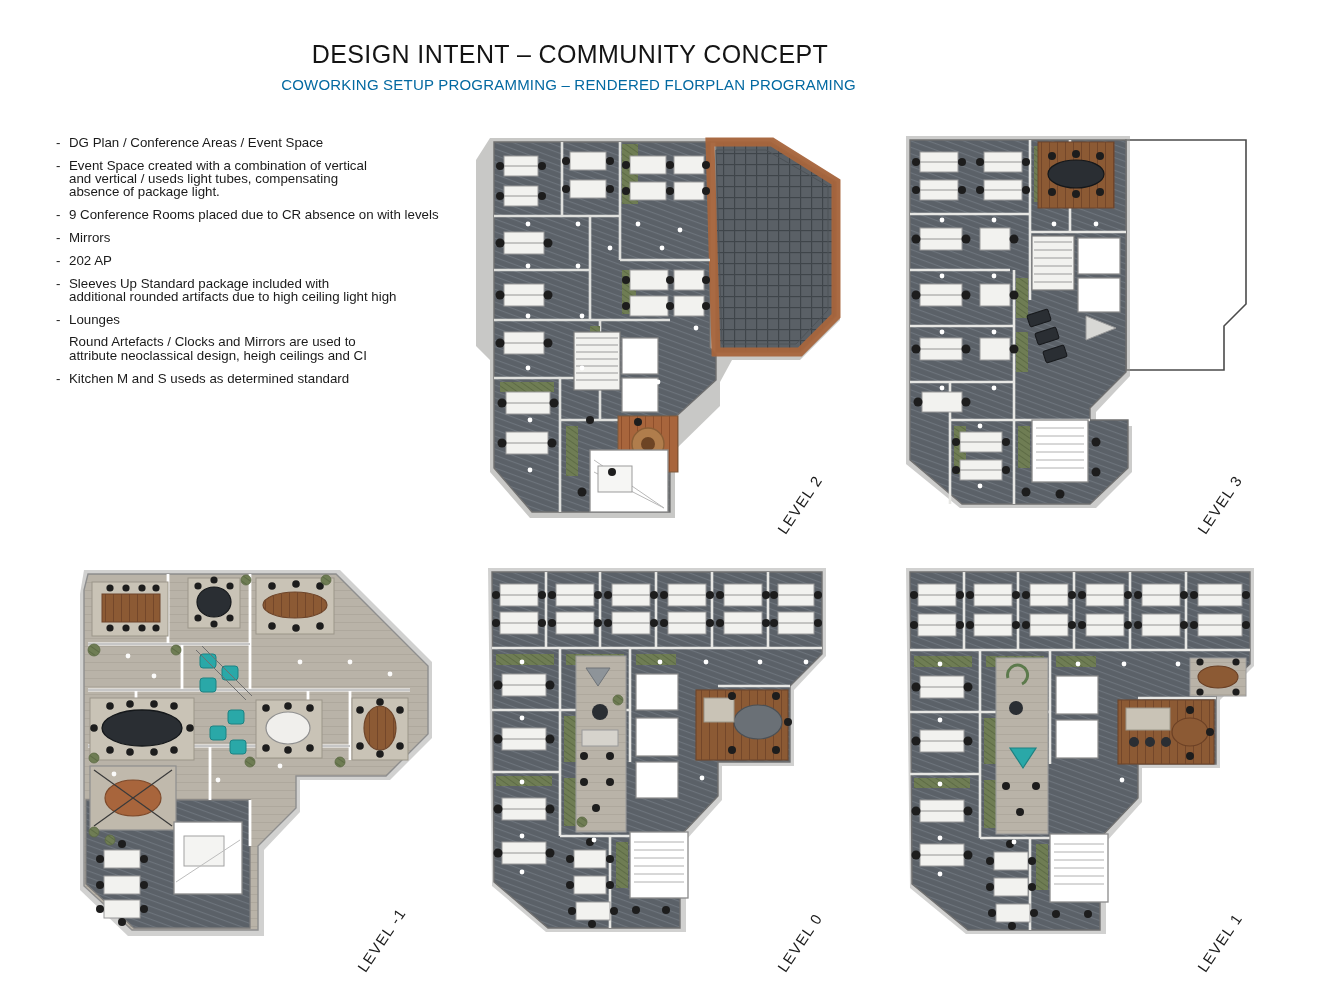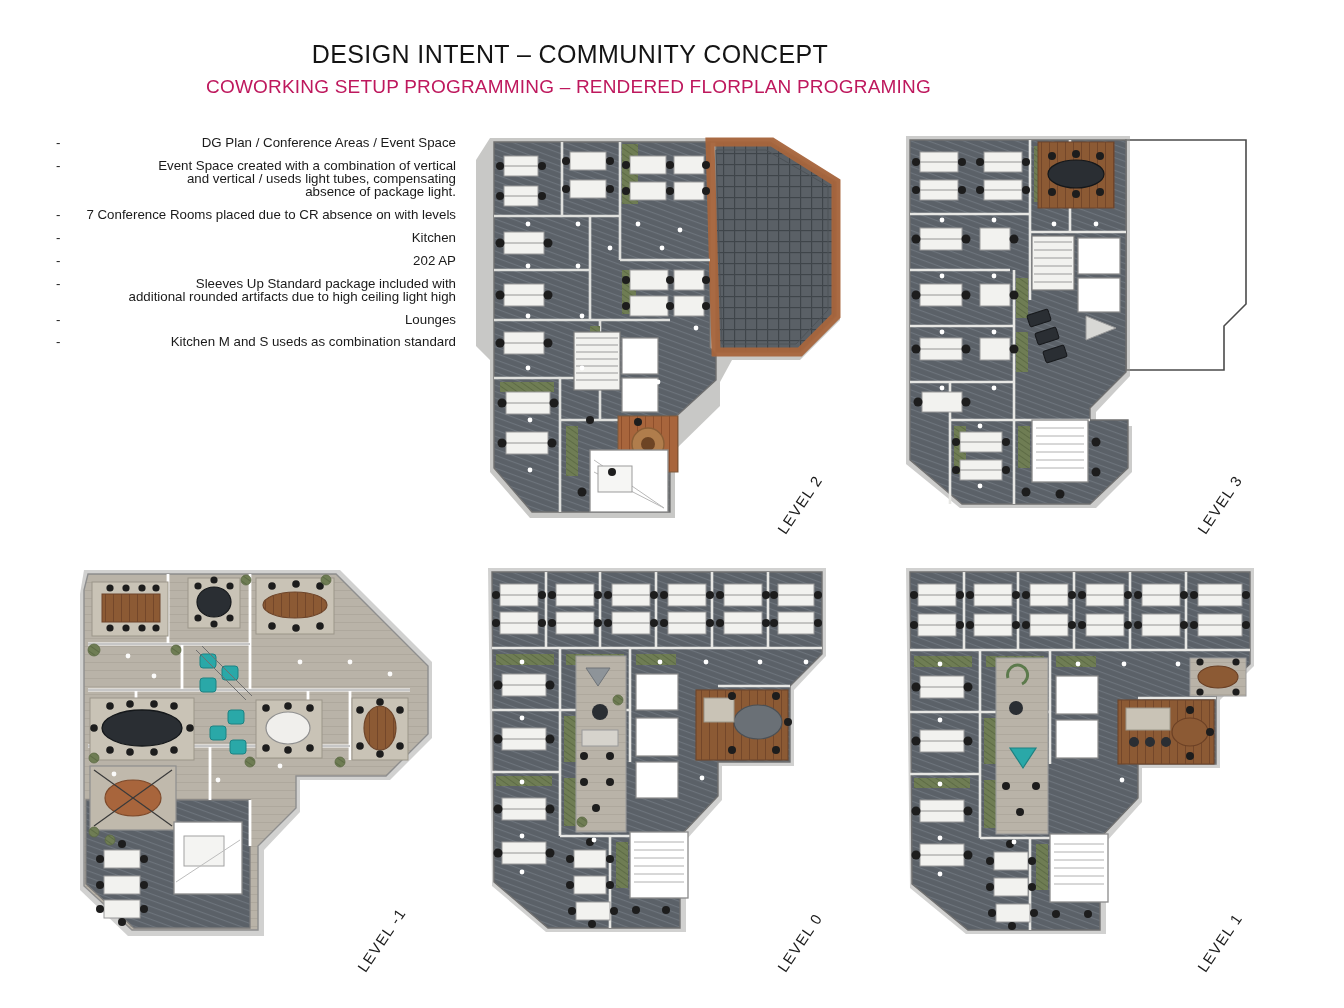--- a/index.html
+++ b/index.html
@@ -32,11 +32,11 @@
     color: #141414;
   }
   #subtitle {
-    font-size: 19px;
+    font-size: 15px;
     letter-spacing: 0.2px;
     margin: 7px 3px 0 0;
     font-weight: normal;
-    color: #be185d;
+    color: #0369a1;
   }
 
   

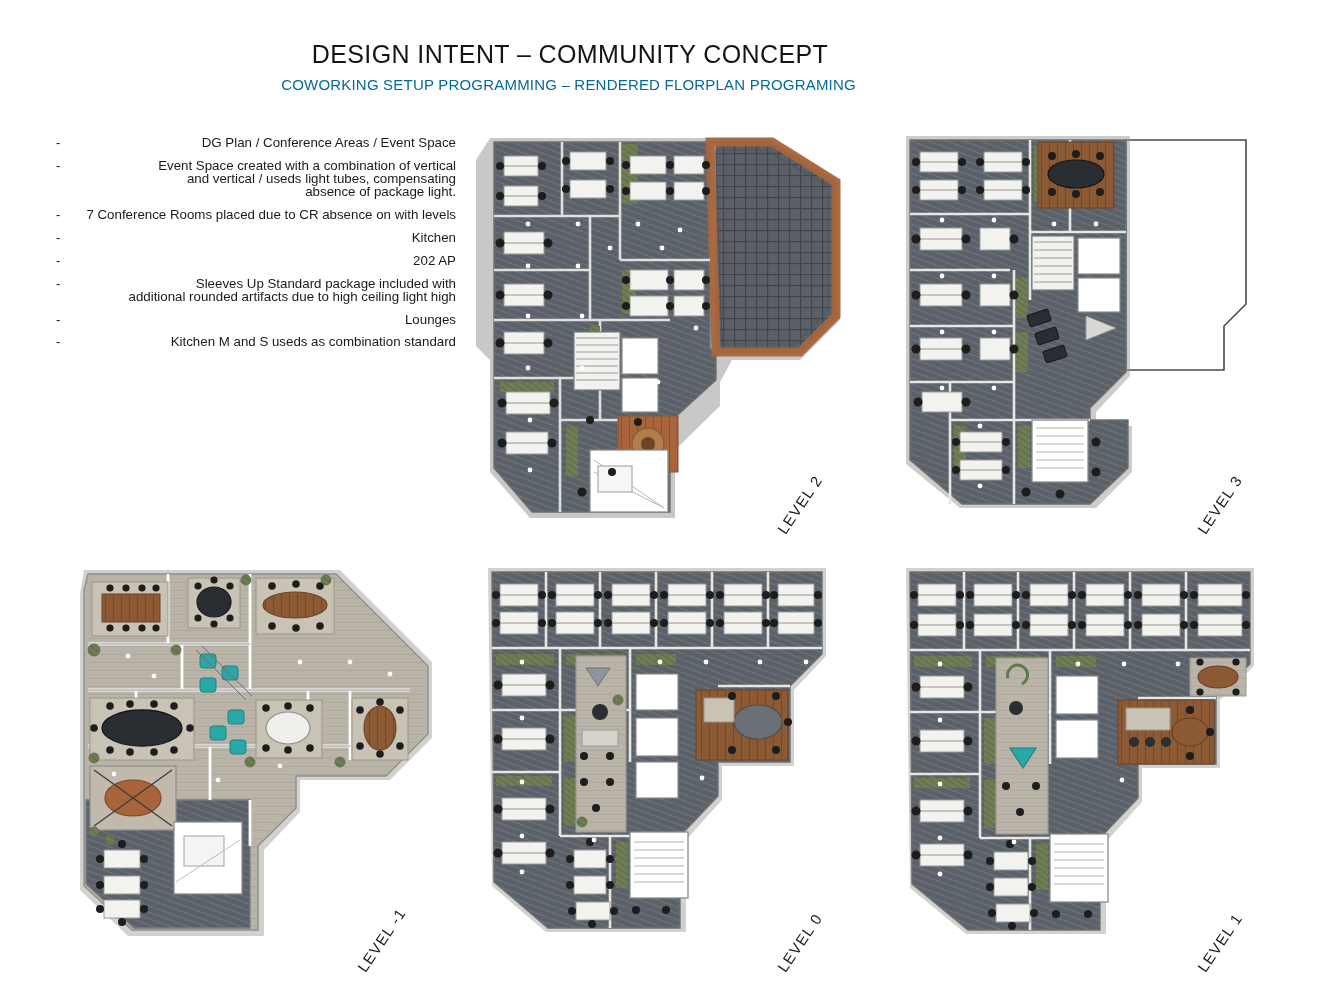--- a/index.html
+++ b/index.html
@@ -59,7 +59,6 @@
   }
   .note .txt {
     flex: 1 1 auto;
-    text-align: right;
   }
   .note .txt .line {
     margin-bottom: 5.5px;

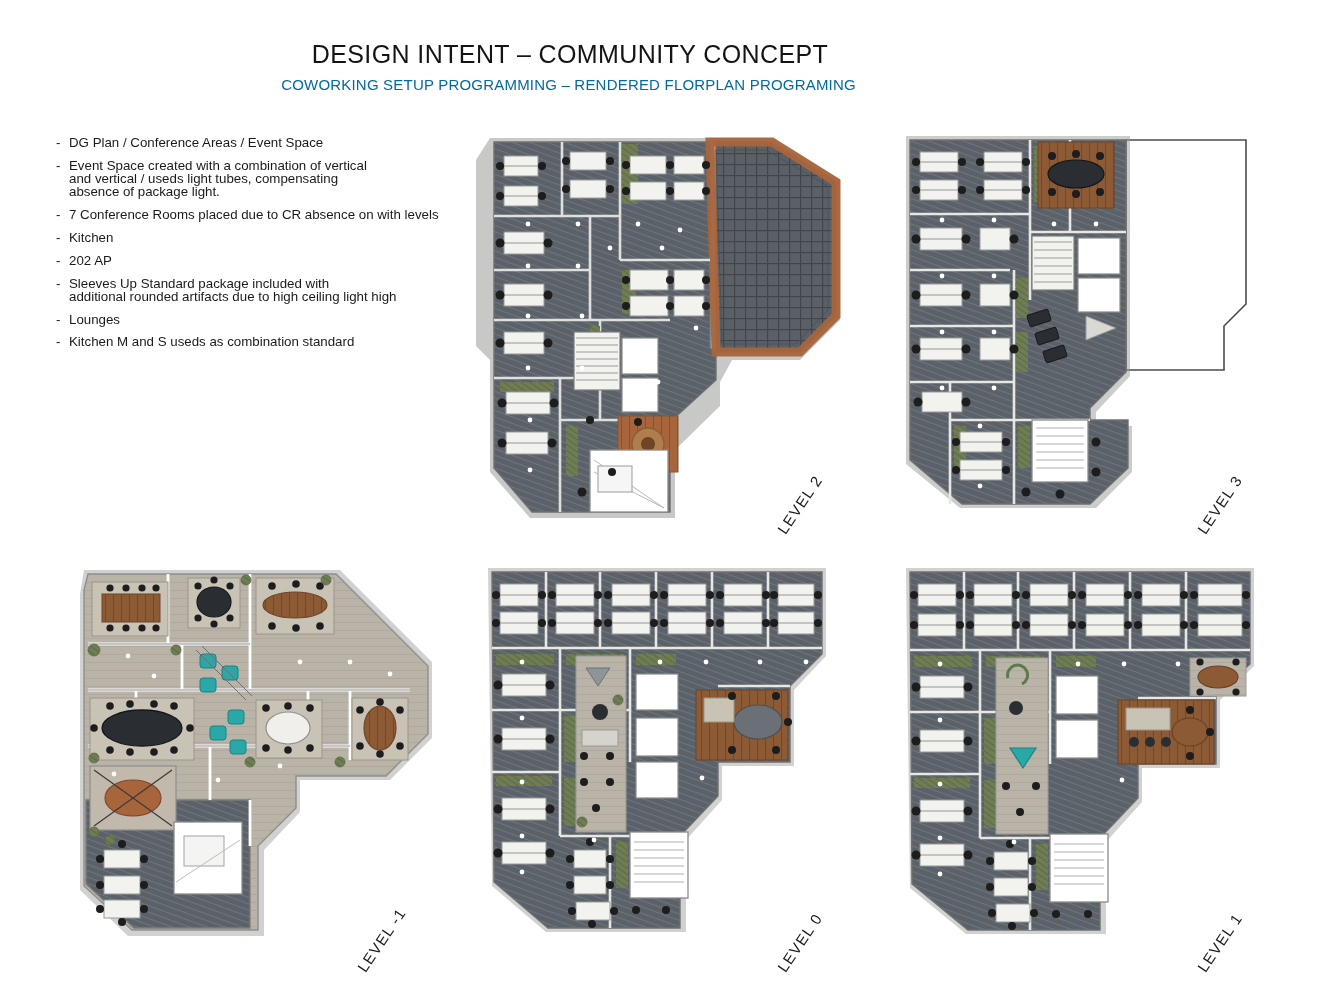--- a/index.html
+++ b/index.html
@@ -125,7 +125,7 @@
   <div class="note">
     <span class="dash">-</span>
     <span class="txt">
-      <span class="line">7 Conference Rooms placed due to CR absence</span>
+      <span class="line">9 Conference Rooms placed due to CR absence</span>
       <span class="line">on with levels</span>
     </span>
   </div>

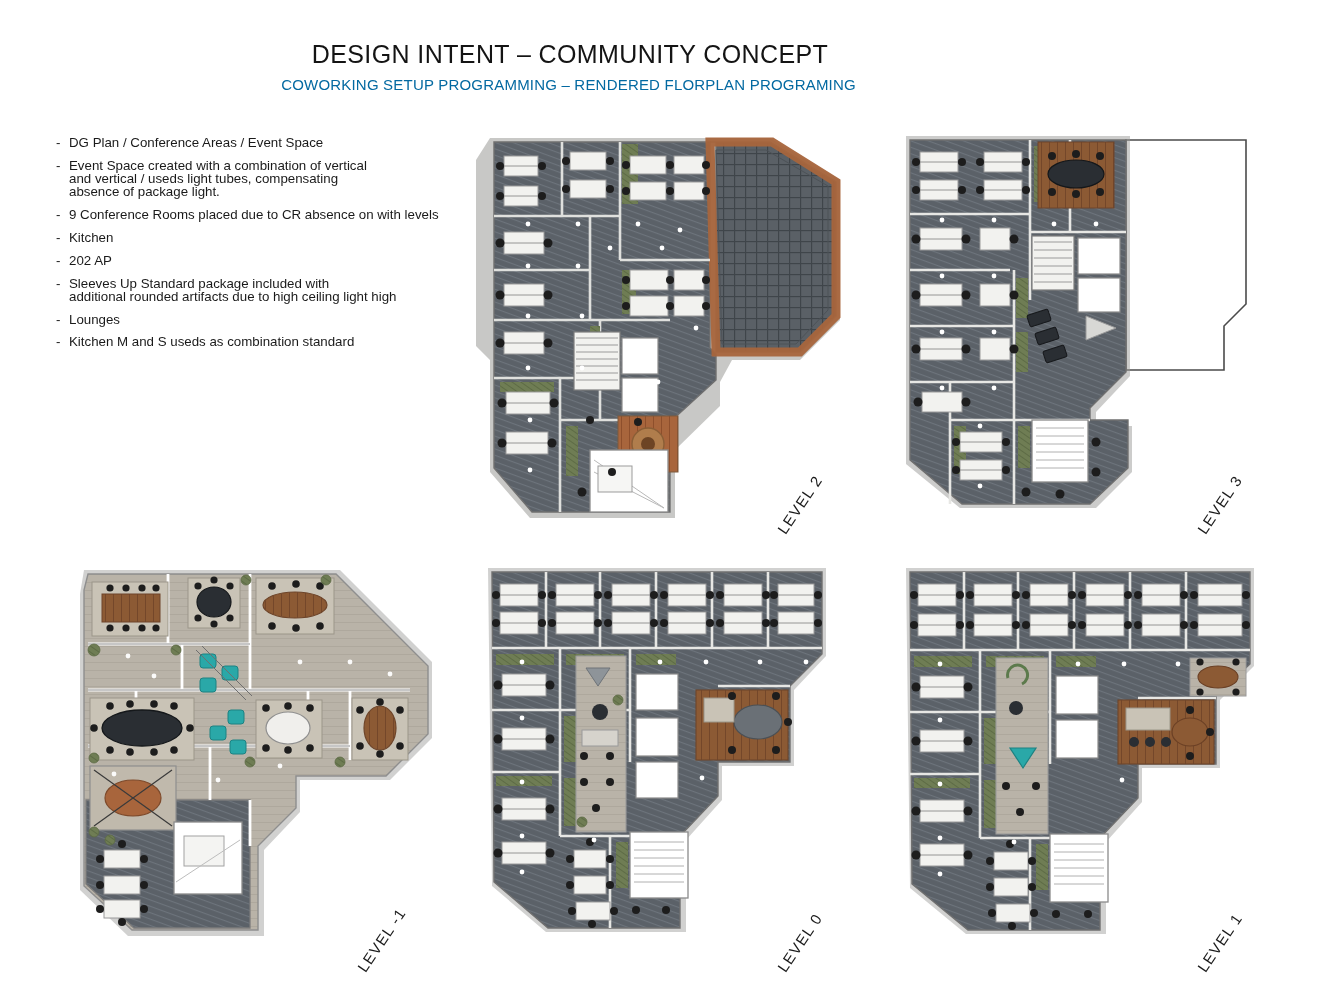--- a/index.html
+++ b/index.html
@@ -132,7 +132,7 @@
   <div class="note">
     <span class="dash">-</span>
     <span class="txt">
-      <span class="line">Kitchen</span>
+      <span class="line">Mirrors</span>
     </span>
   </div>
   <div class="note">

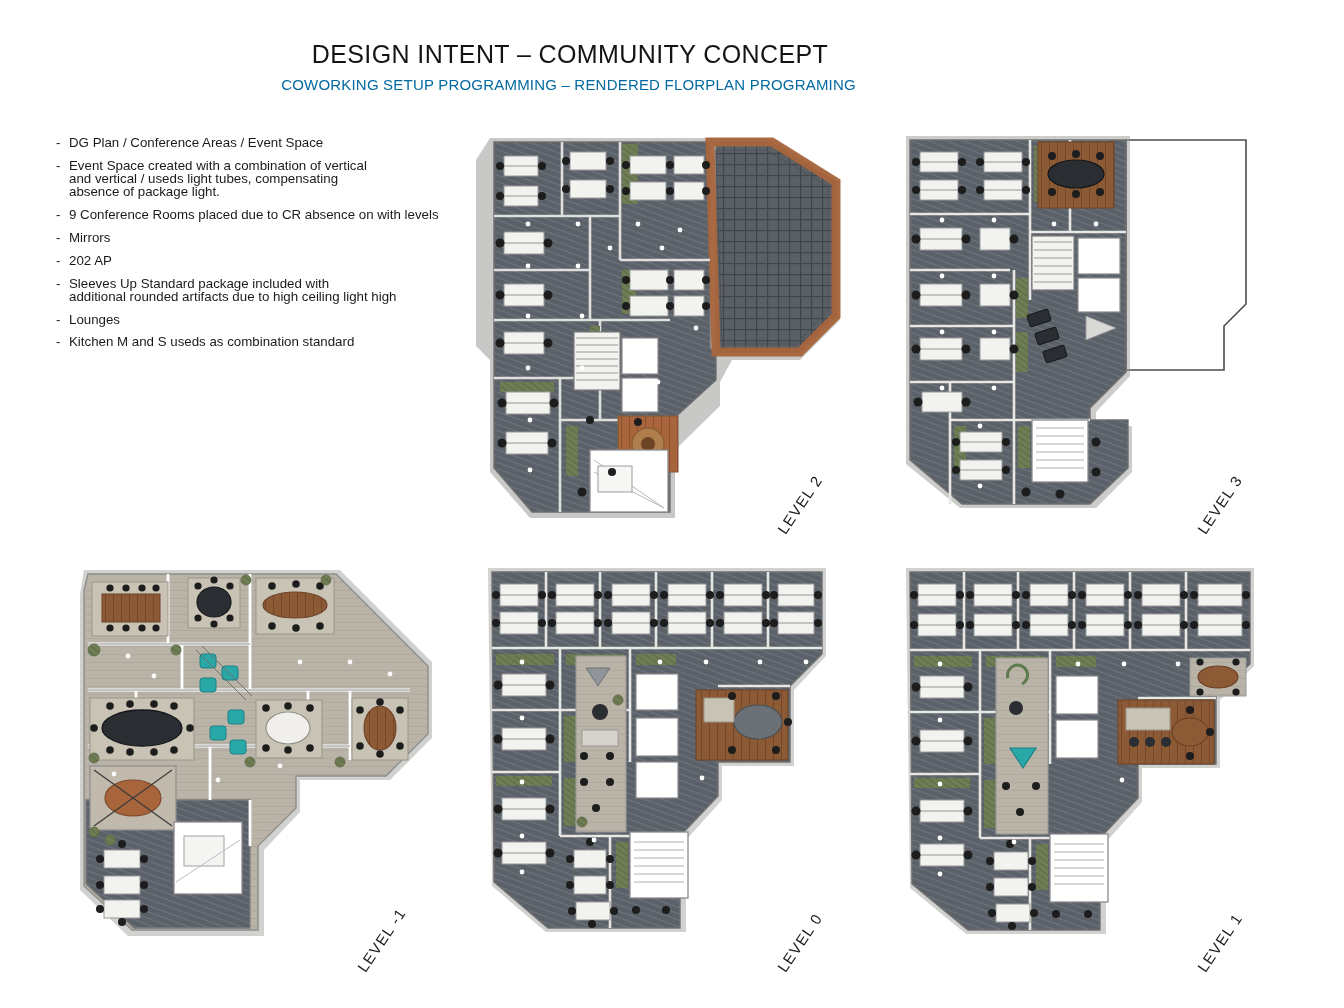--- a/index.html
+++ b/index.html
@@ -155,6 +155,13 @@
       <span class="line">Lounges</span>
     </span>
   </div>
+  <div class="note nodash">
+    <span class="dash">-</span>
+    <span class="txt">
+      <span class="line">Round Artefacts / Clocks and Mirrors are used to</span>
+      <span class="line">attribute neoclassical design, heigh ceilings and CI</span>
+    </span>
+  </div>
   <div class="note">
     <span class="dash">-</span>
     <span class="txt">

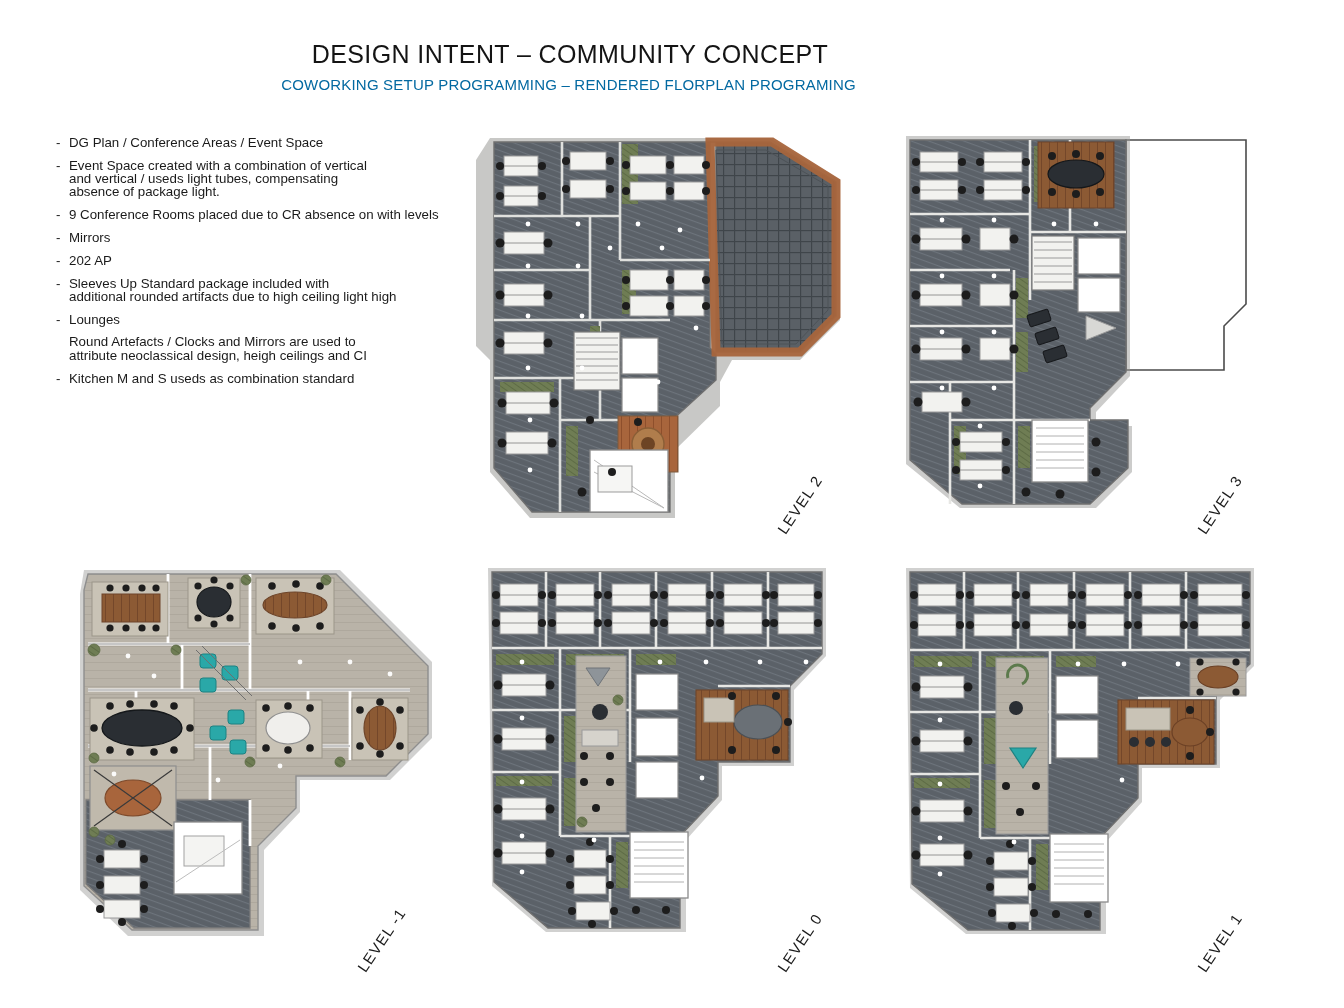--- a/index.html
+++ b/index.html
@@ -165,7 +165,7 @@
   <div class="note">
     <span class="dash">-</span>
     <span class="txt">
-      <span class="line">Kitchen M and S useds as combination standard</span>
+      <span class="line">Kitchen M and S useds as determined standard</span>
     </span>
   </div>
 </div>

